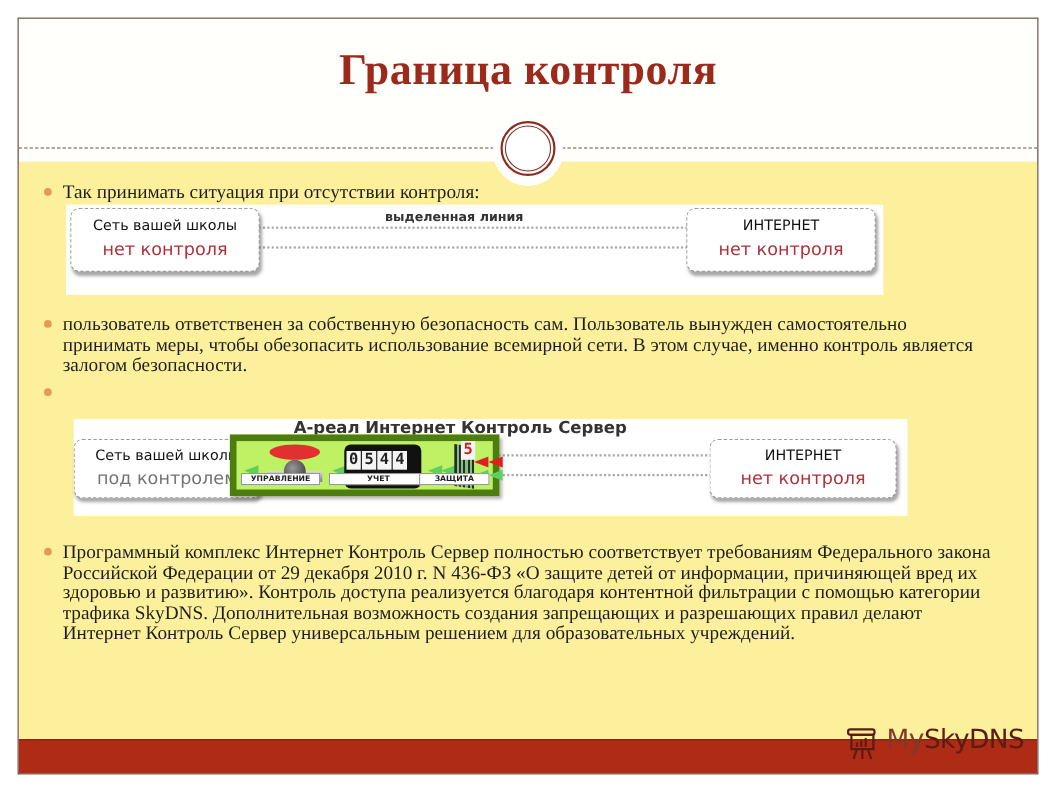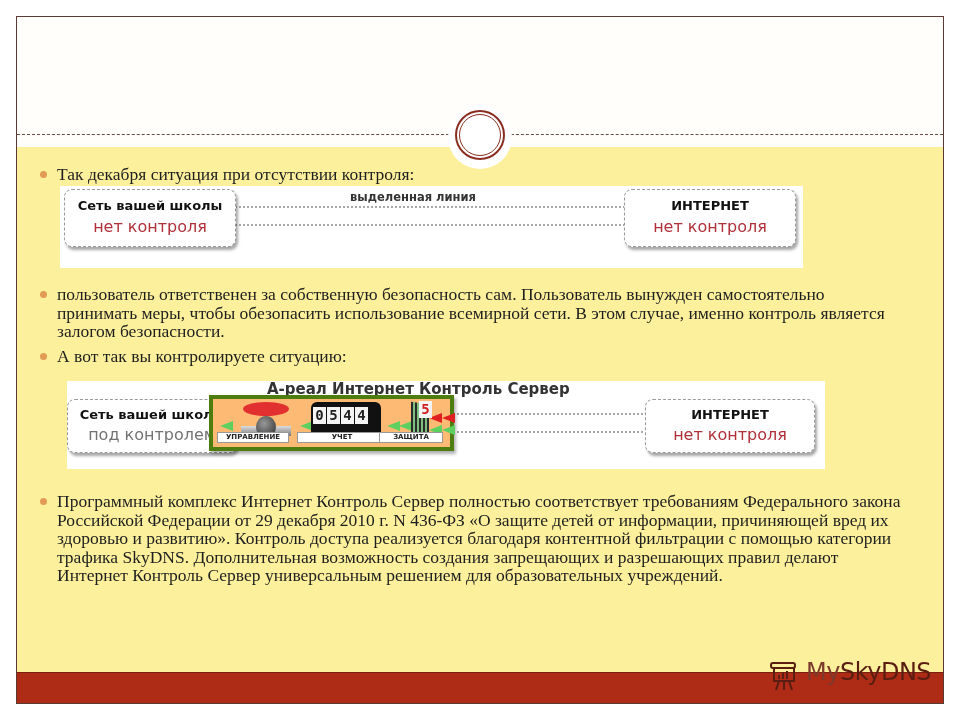--- a/index.html
+++ b/index.html
@@ -39,6 +39,9 @@
 <body>
 
 <div class="frame">
+  <div class="title-area">
+    <div class="title">Граница контроля</div>
+  </div>
   <div class="dash-line"></div>
   <div class="yellow"></div>
   <div class="circle-bg"></div>

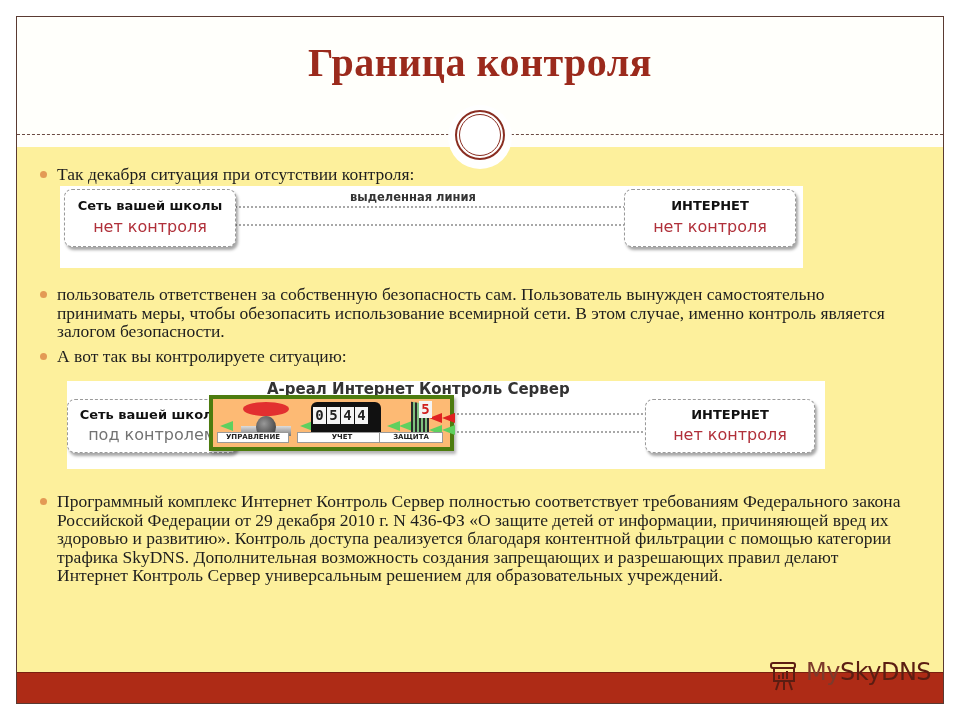--- a/index.html
+++ b/index.html
@@ -53,7 +53,7 @@
 
 <div class="bullet" style="top:165px;">
   <span class="dot"></span>
-  <span>Так декабря ситуация при отсутствии контроля:</span>
+  <span>Так принимать ситуация при отсутствии контроля:</span>
 </div>
 
 <div class="diagram" style="left:60px; top:186px; width:743px; height:82px;">

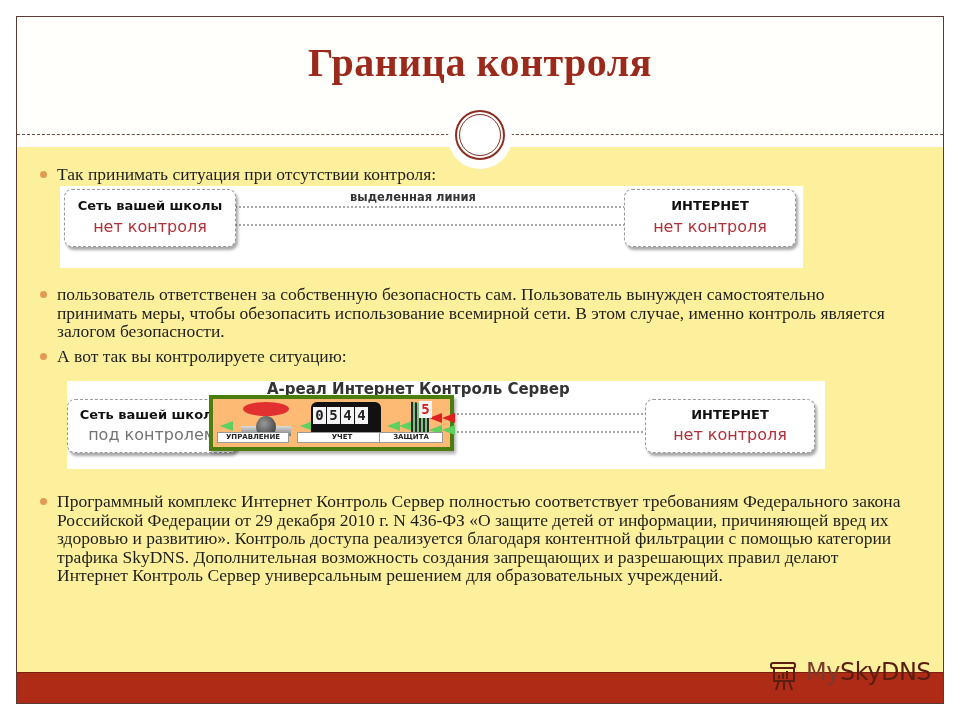--- a/index.html
+++ b/index.html
@@ -19,7 +19,7 @@
 
   .diagram { position: absolute; background: #ffffff; }
   .box { position: absolute; background: #fff; border: 1.5px dashed #9a9a9a; border-radius: 8px; box-shadow: 2px 3px 3px rgba(0,0,0,0.35); text-align: center; font-family: "DejaVu Sans", sans-serif; }
-  .box .t1 { font-weight: bold; font-size: 13px; color: #111; }
+  .box .t1 { font-weight: normal; font-size: 13px; color: #111; }
   .box .t2 { font-size: 16px; }
   .line { position: absolute; height: 1px; border-top: 2px dotted #a8a8a8; }
   .label-small { position: absolute; font-family: "DejaVu Sans", sans-serif; font-size: 11.5px; color: #333; font-weight: bold; }

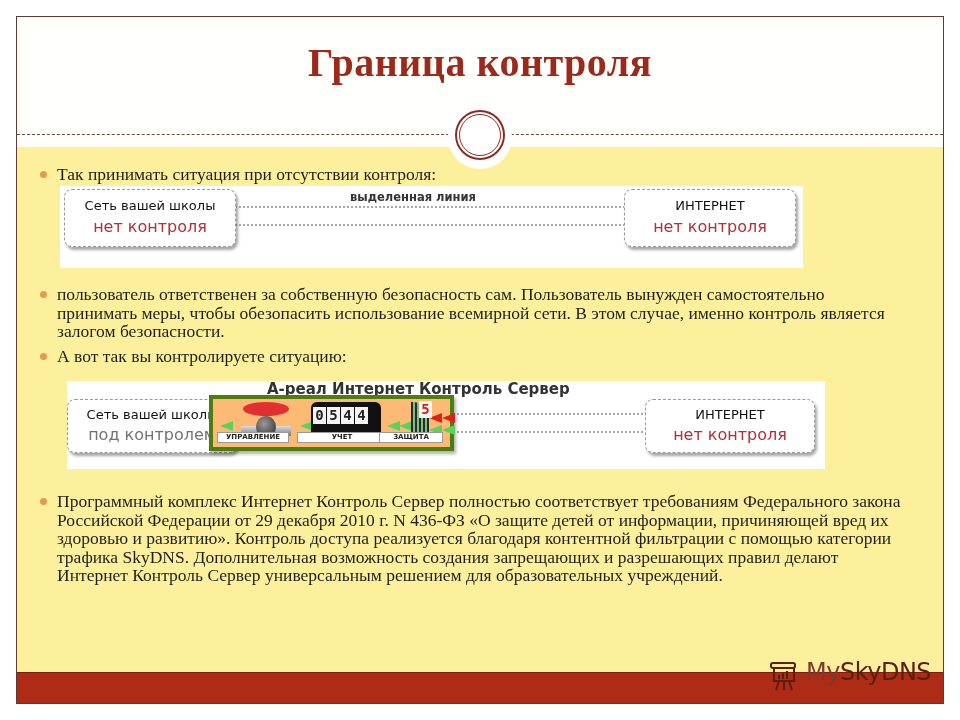--- a/index.html
+++ b/index.html
@@ -77,7 +77,6 @@
 
 <div class="bullet" style="top:347px;">
   <span class="dot"></span>
-  <span>А вот так вы контролируете ситуацию:</span>
 </div>
 
 <div class="diagram" style="left:67px; top:381px; width:758px; height:88px;">

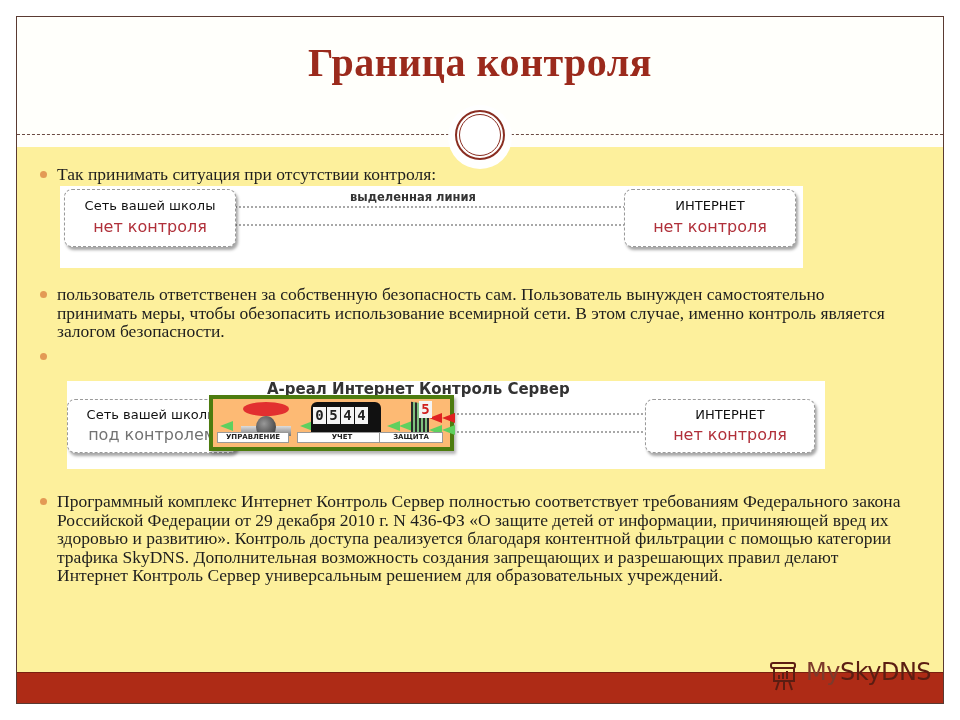--- a/index.html
+++ b/index.html
@@ -24,7 +24,7 @@
   .line { position: absolute; height: 1px; border-top: 2px dotted #a8a8a8; }
   .label-small { position: absolute; font-family: "DejaVu Sans", sans-serif; font-size: 11.5px; color: #333; font-weight: bold; }
 
-  .server { position: absolute; background: #fdba74; border: 4px solid #4d7c0f; box-shadow: 2px 3px 3px rgba(0,0,0,0.3); }
+  .server { position: absolute; background: #bef264; border: 6px solid #4d7c0f; box-shadow: 2px 3px 3px rgba(0,0,0,0.3); }
   .srv-lbl { position: absolute; bottom: 4px; height: 11px; background: #fff; border: 1px solid #999; font-family: "DejaVu Sans", sans-serif; font-size: 7px; font-weight: bold; text-align: center; line-height: 9px; color: #222; }
   .counter { position: absolute; background: #111; border-radius: 6px; }
   .digit { display: inline-block; width: 13px; height: 17px; background: #f4f4f4; margin-right: 1px; font-family: "DejaVu Sans Mono", monospace; font-weight: bold; font-size: 14px; text-align: center; line-height: 17px; color: #222; }

